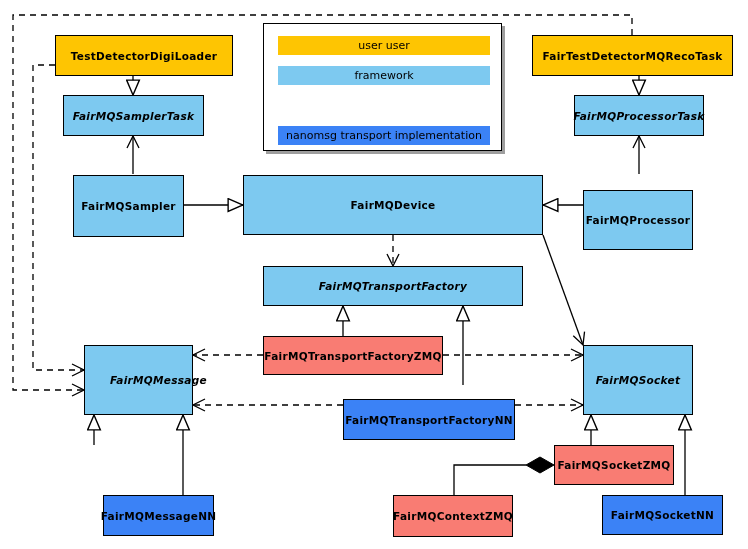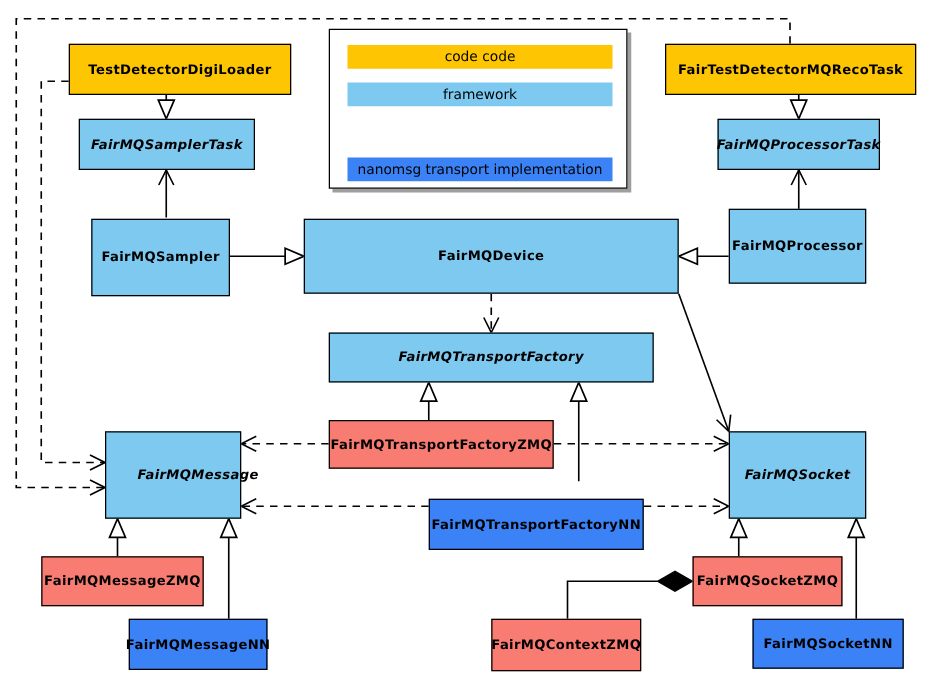--- a/index.html
+++ b/index.html
@@ -81,7 +81,7 @@
 
   <div id="legend-box">
     <div class="legend-bar fill-user" style="top:12px;">
-        <span>code code</span>
+        <span>user user</span>
       </div>
     <div class="legend-bar fill-framework" style="top:42px;">
         <span>framework</span>

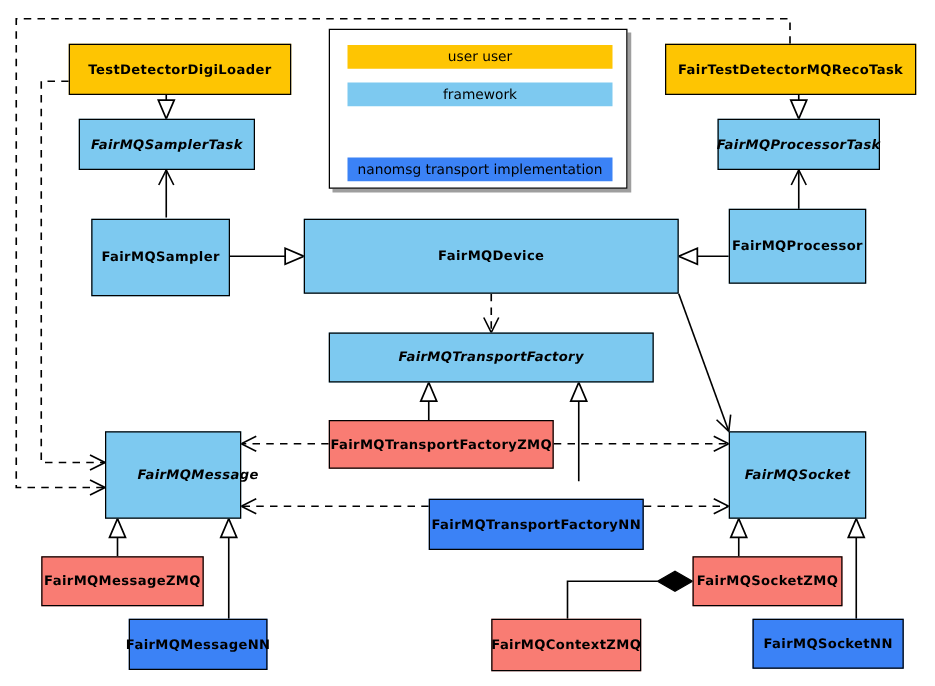--- a/index.html
+++ b/index.html
@@ -103,7 +103,7 @@
 
   <div class="node fill-framework" style="left:243px;top:175px;width:300px;height:60px;">FairMQDevice</div>
 
-  <div class="node fill-framework" style="left:583px;top:167px;width:110px;height:60px;">FairMQProcessor</div>
+  <div class="node fill-framework" style="left:583px;top:190px;width:110px;height:60px;">FairMQProcessor</div>
 
   <div class="node fill-framework abstract" style="left:263px;top:266px;width:260px;height:40px;">FairMQTransportFactory</div>
 

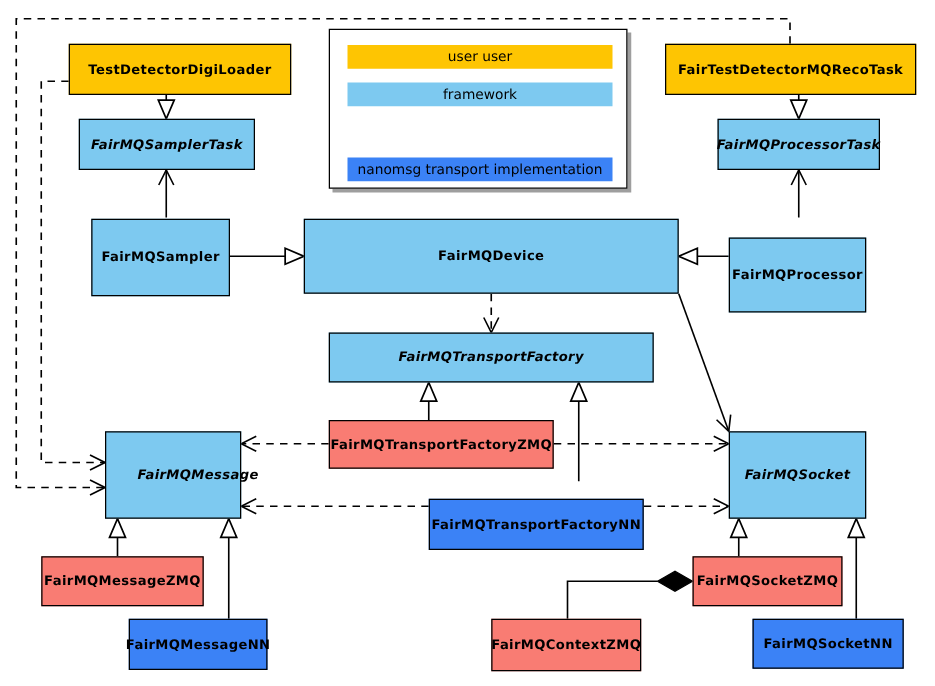--- a/index.html
+++ b/index.html
@@ -115,7 +115,6 @@
 
   <div class="node fill-framework abstract" style="left:583px;top:345px;width:110px;height:70px;">FairMQSocket</div>
 
-  <div class="node fill-zeromq" style="left:33px;top:445px;width:130px;height:40px;">FairMQMessageZMQ</div>
 
   <div class="node fill-nanomsg" style="left:103px;top:495px;width:111px;height:41px;">FairMQMessageNN</div>
 

